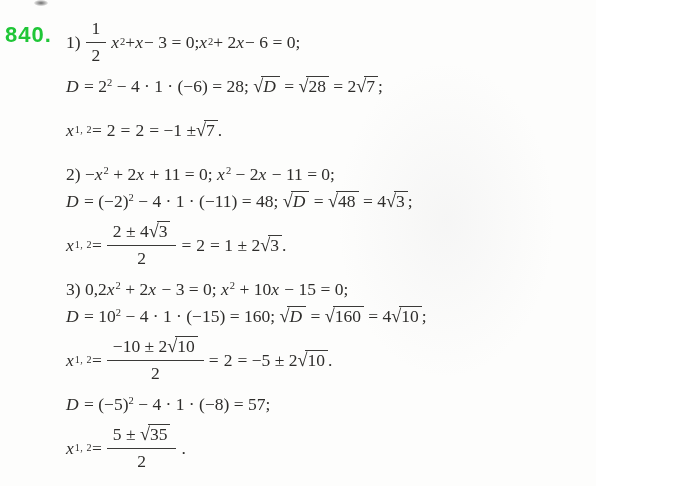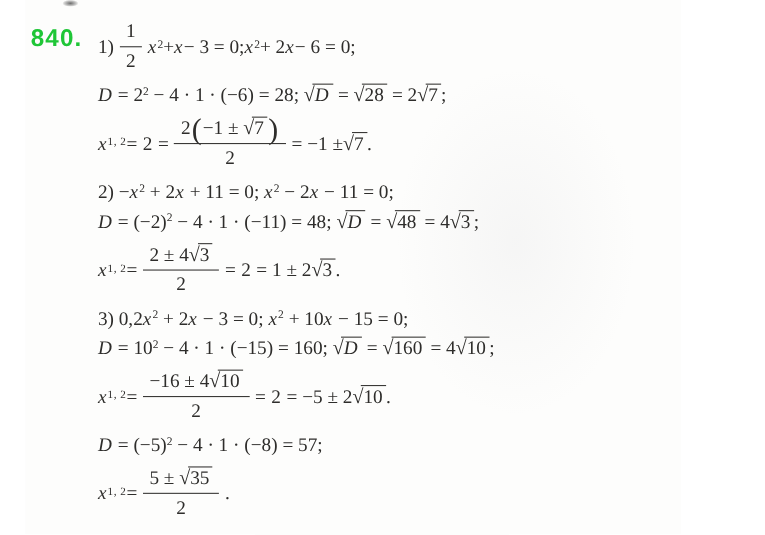--- a/index.html
+++ b/index.html
@@ -11,7 +11,6 @@
     overflow:hidden;
     font-family:"Liberation Serif","DejaVu Serif",serif;
     color:#2e2d2b;
-    margin-left:23px;
   }
   .scan-smudge{
     position:absolute;top:0;left:34px;width:14px;height:6px;

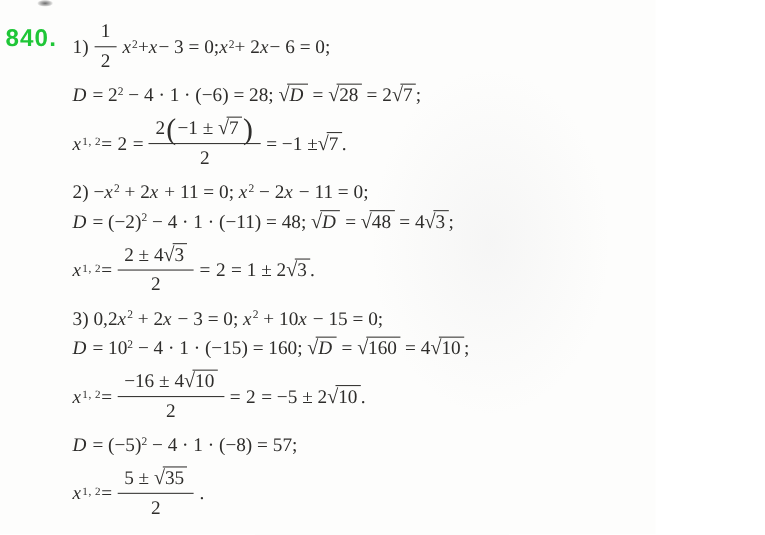--- a/index.html
+++ b/index.html
@@ -100,7 +100,6 @@
         </span>
         <span class="r"> = </span>
         <span class="frac">
-          <span class="fnum"><span class="r">2</span><span class="bp">(</span><span class="r">−1 ± </span><span class="sqrt"><span class="rad">√</span><span class="vinc"><span class="r">7</span></span></span><span class="bp">)</span></span>
           <span class="fden"><span class="r">2</span></span>
         </span>
         <span class="r"> = −1 ± </span>

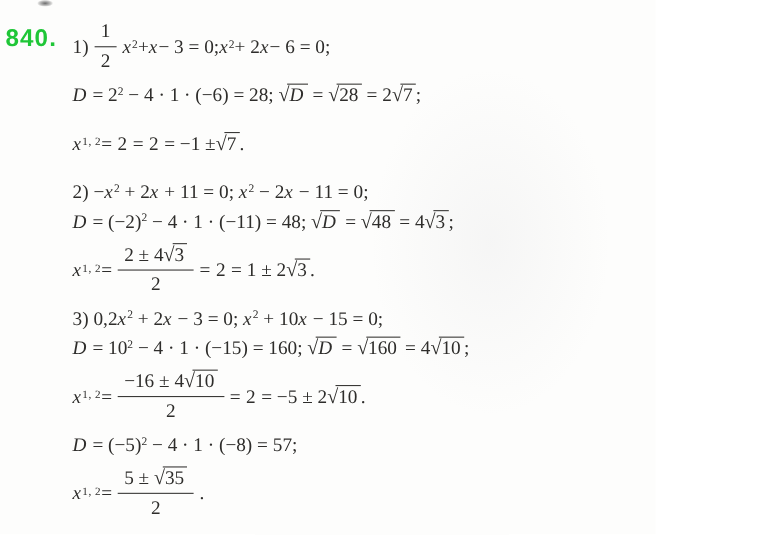--- a/index.html
+++ b/index.html
@@ -131,7 +131,7 @@
         <span class="sub">1, 2</span>
         <span class="r"> = </span>
         <span class="frac">
-          <span class="fnum"><span class="r">−16 ± 4</span><span class="sqrt"><span class="rad">√</span><span class="vinc"><span class="r">10</span></span></span></span>
+          <span class="fnum"><span class="r">−10 ± 2</span><span class="sqrt"><span class="rad">√</span><span class="vinc"><span class="r">10</span></span></span></span>
           <span class="fden"><span class="r">2</span></span>
         </span>
         <span class="r"> = </span>

